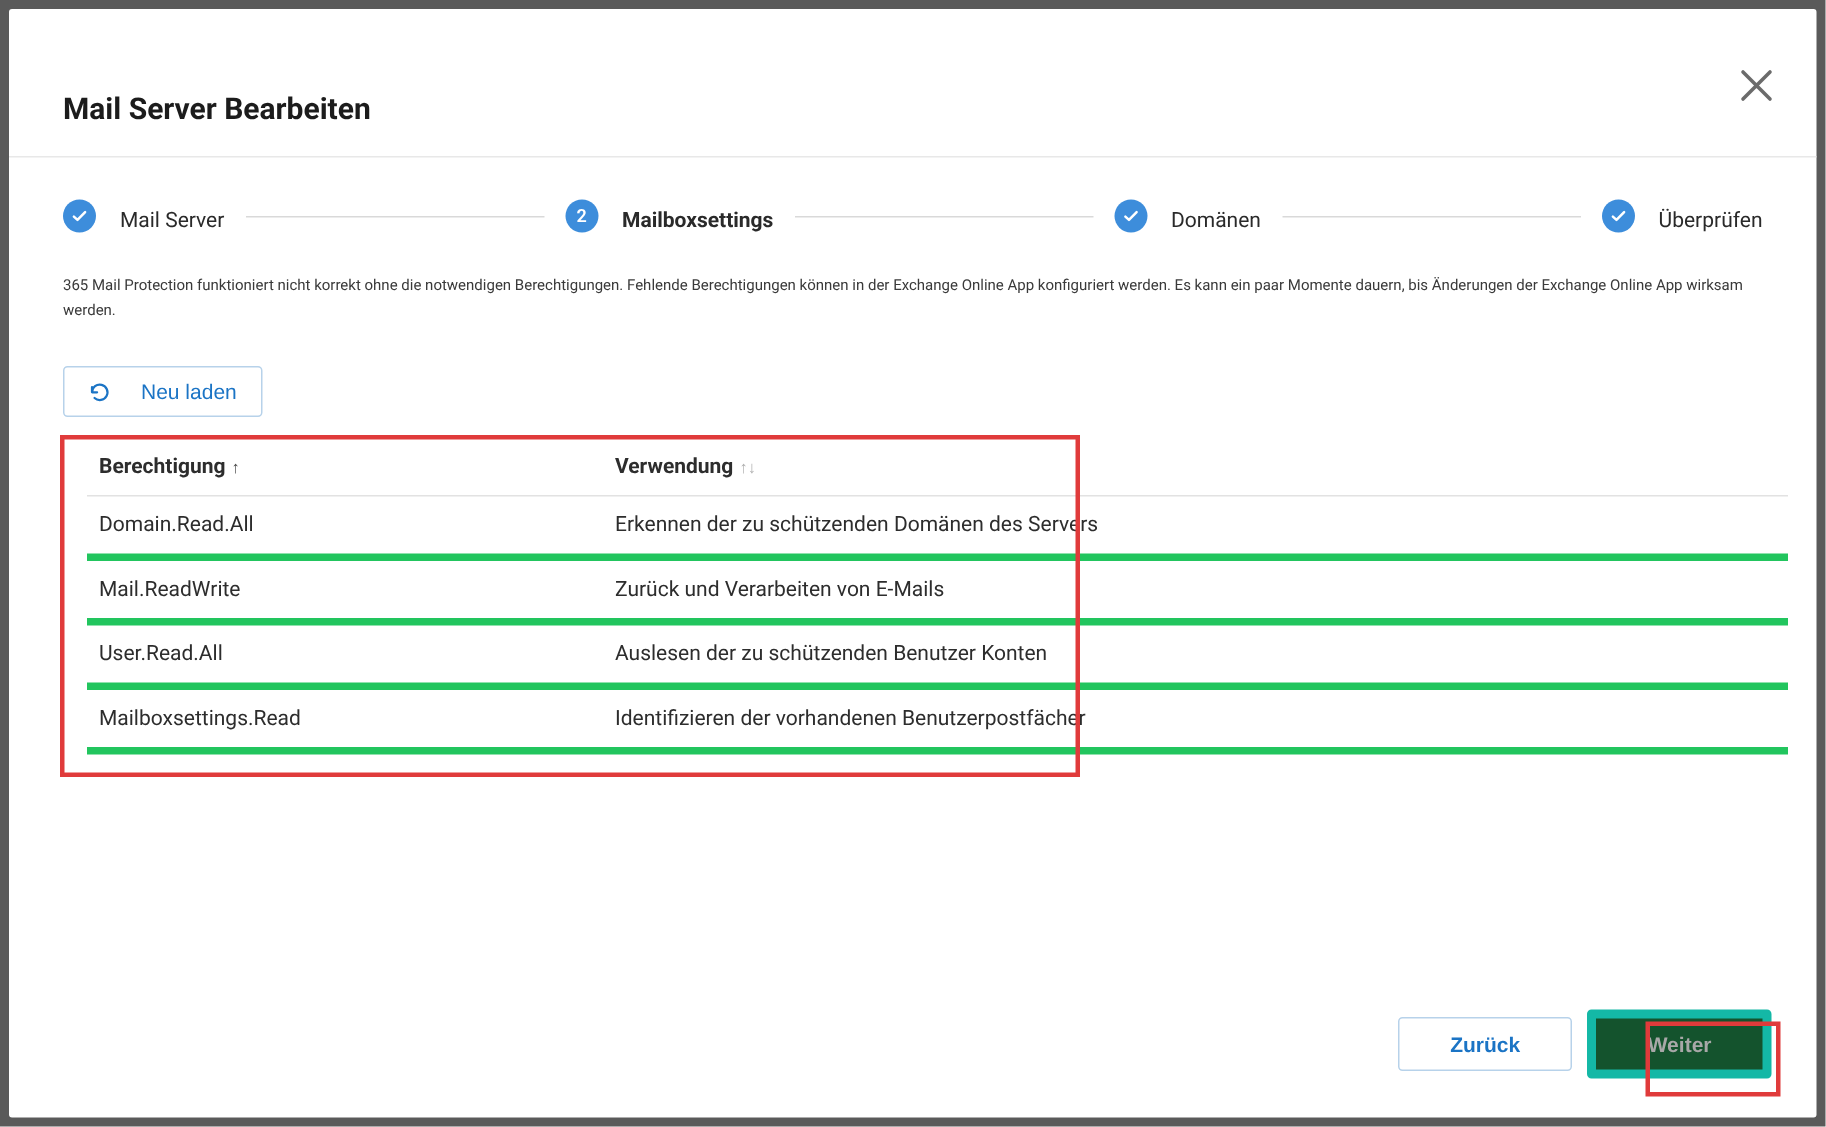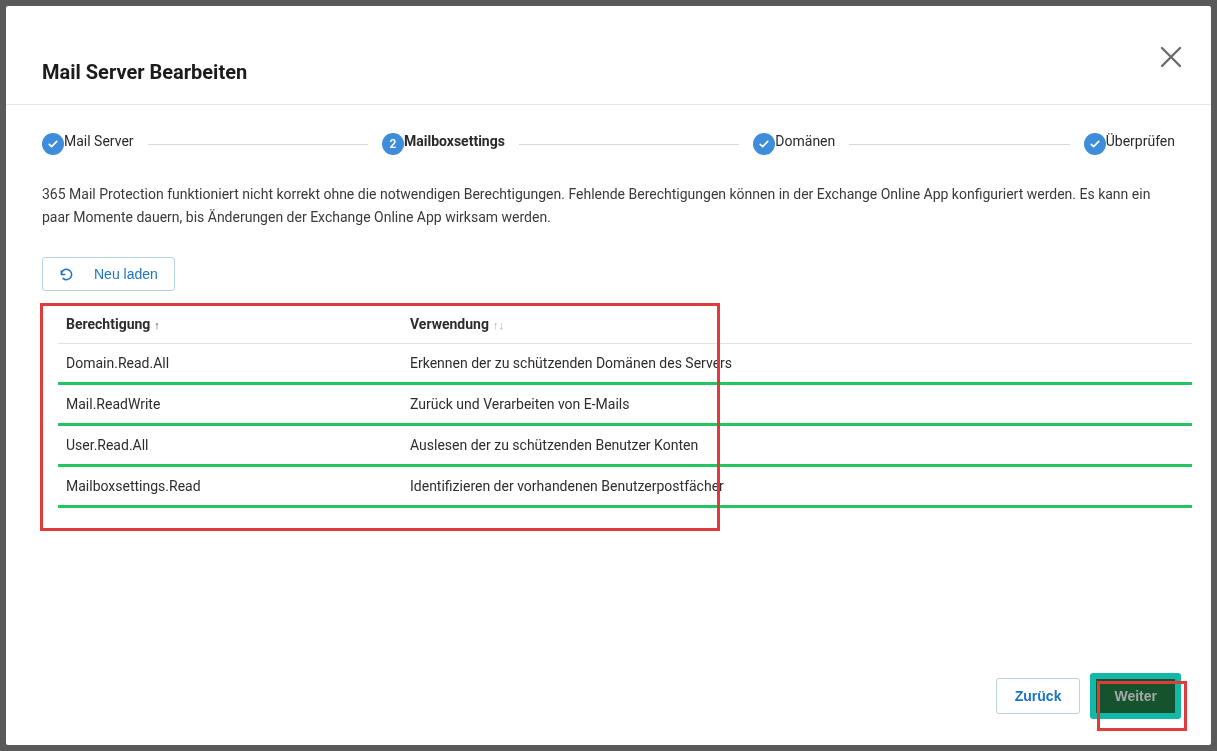--- a/index.html
+++ b/index.html
@@ -51,7 +51,7 @@
       margin-bottom: 28px;
     }
     .step {
-      display: flex; align-items: flex-start; gap: 0;
+      display: flex; align-items: flex-end; gap: 16px;
     }
     .step-icon {
       width: 22px; height: 22px; border-radius: 50%;

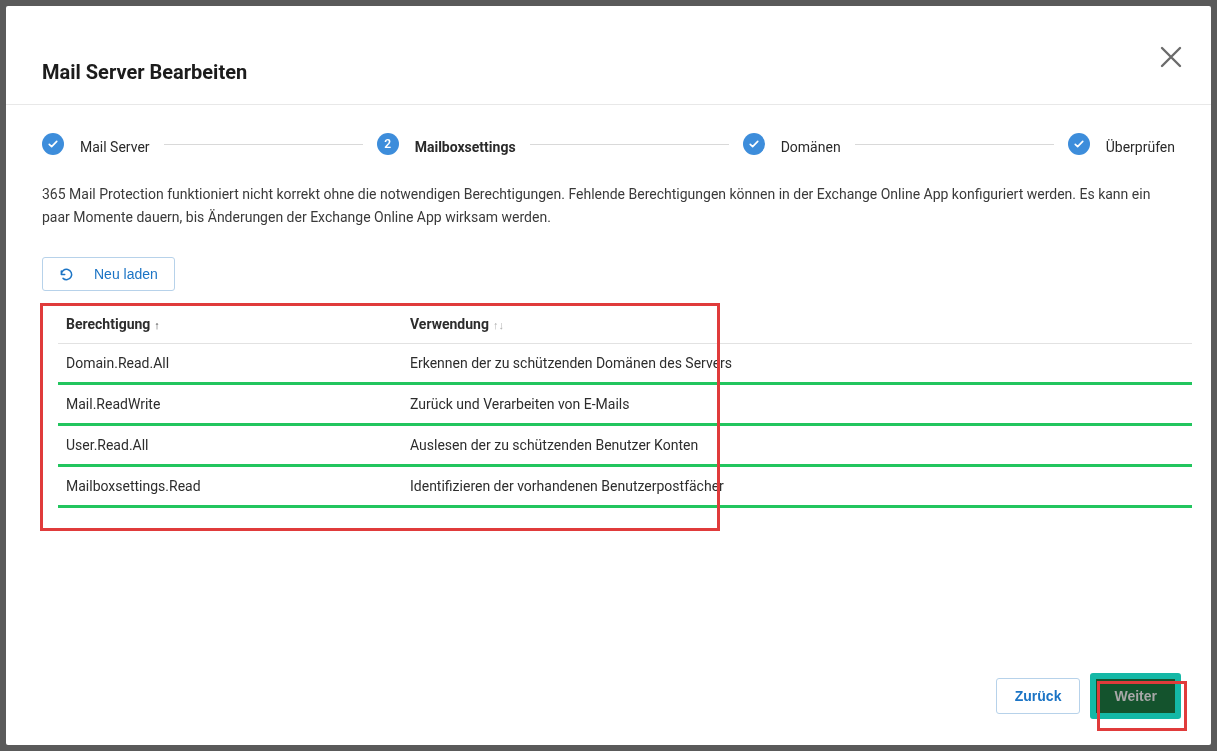--- a/index.html
+++ b/index.html
@@ -67,7 +67,7 @@
 
     
     .description {
-      font-size: 14px;
+      font-size: 10px;
       color: #3a3a3a;
       line-height: 1.65;
       margin-bottom: 28px;

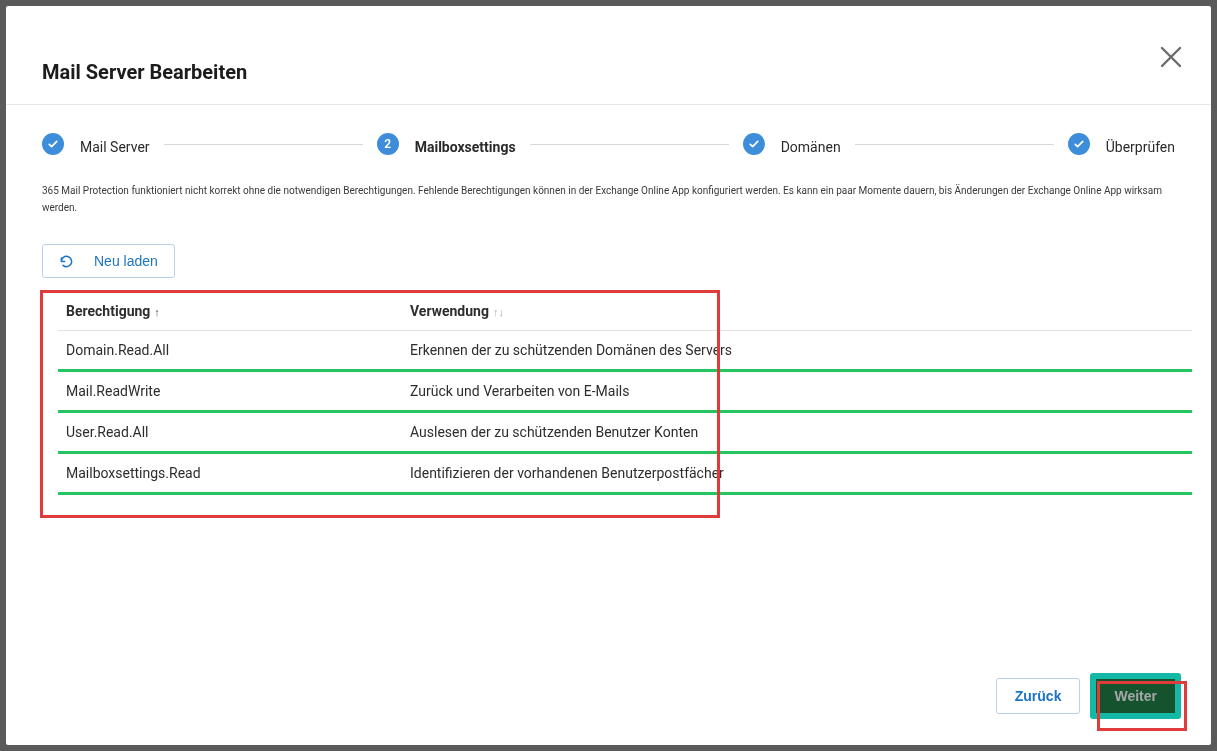--- a/index.html
+++ b/index.html
@@ -98,7 +98,7 @@
     .perm-table th, .perm-table td {
       text-align: left;
       padding: 11px 8px;
-      border-bottom: 3px solid #22c55e;
+      border-bottom: 5px solid #22c55e;
       color: #2d2d2d;
     }
     .perm-table th {

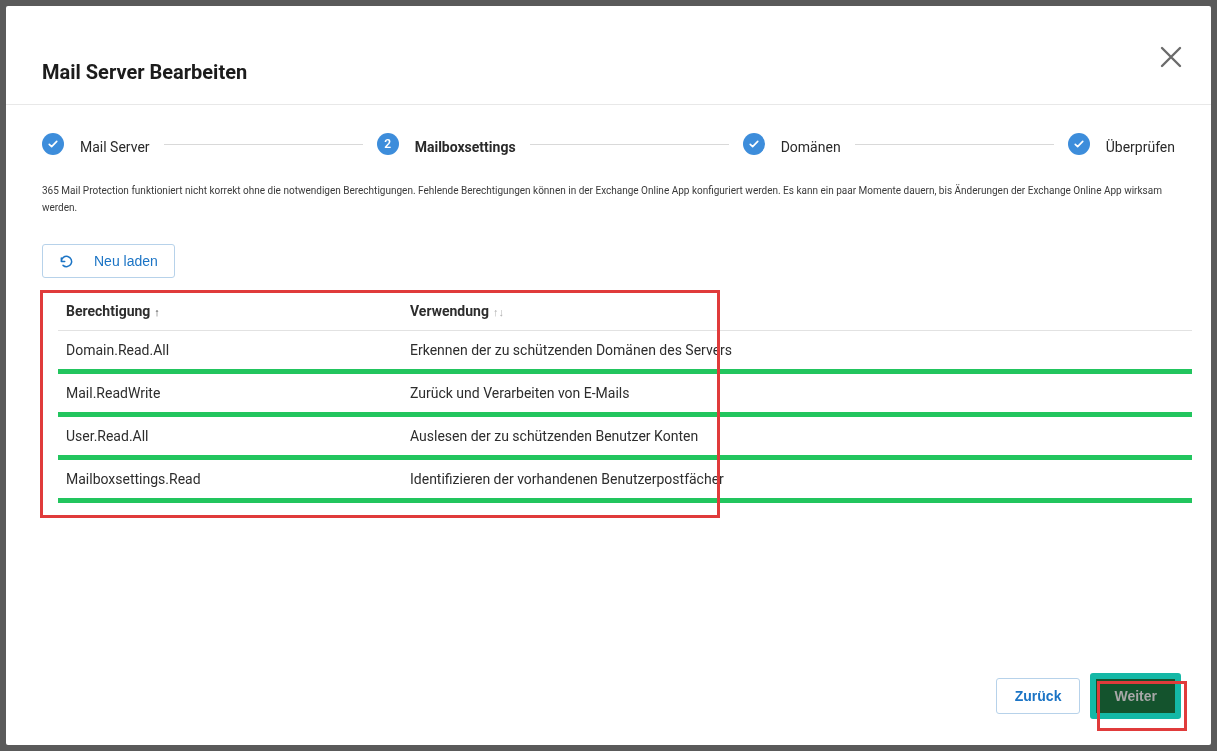--- a/index.html
+++ b/index.html
@@ -125,7 +125,7 @@
     }
     .btn {
       font-size: 14px; font-weight: 600;
-      padding: 9px 18px;
+      padding: 9px 34px;
       border-radius: 3px;
       cursor: pointer;
     }

